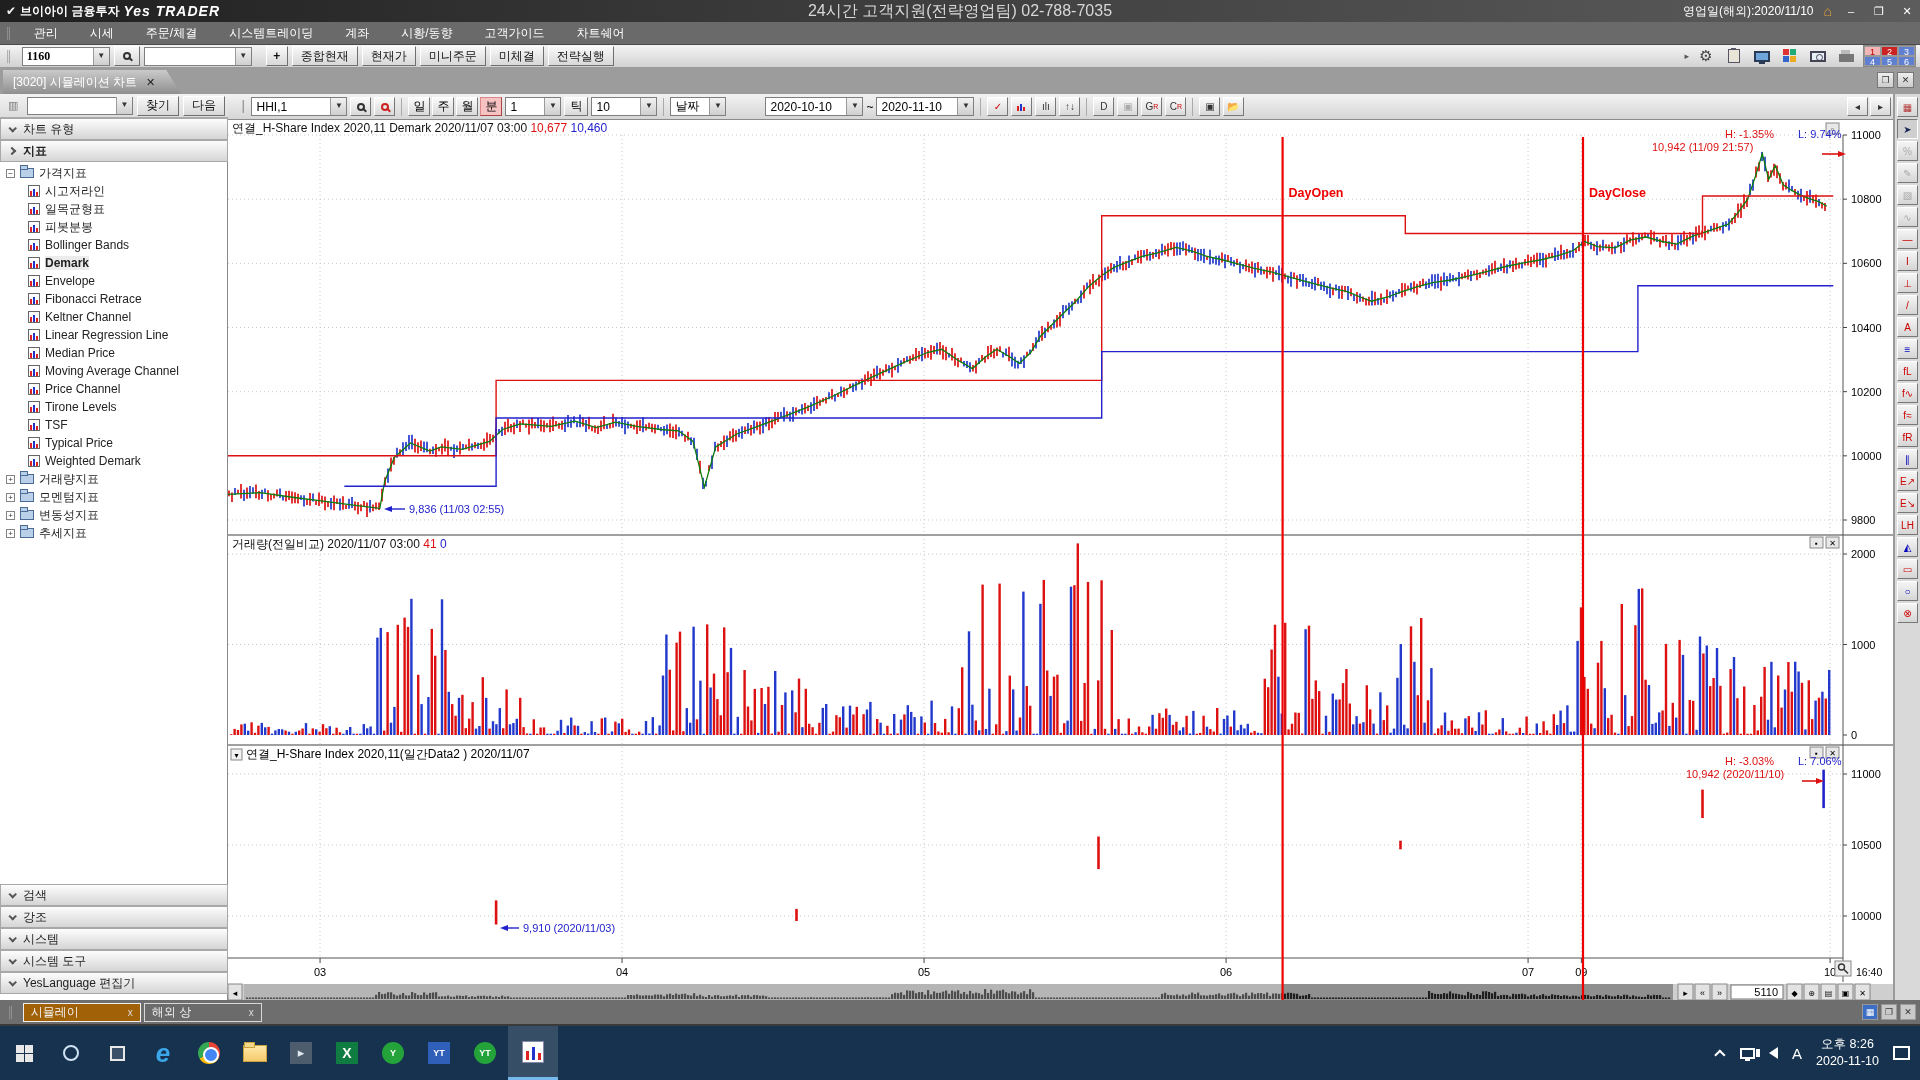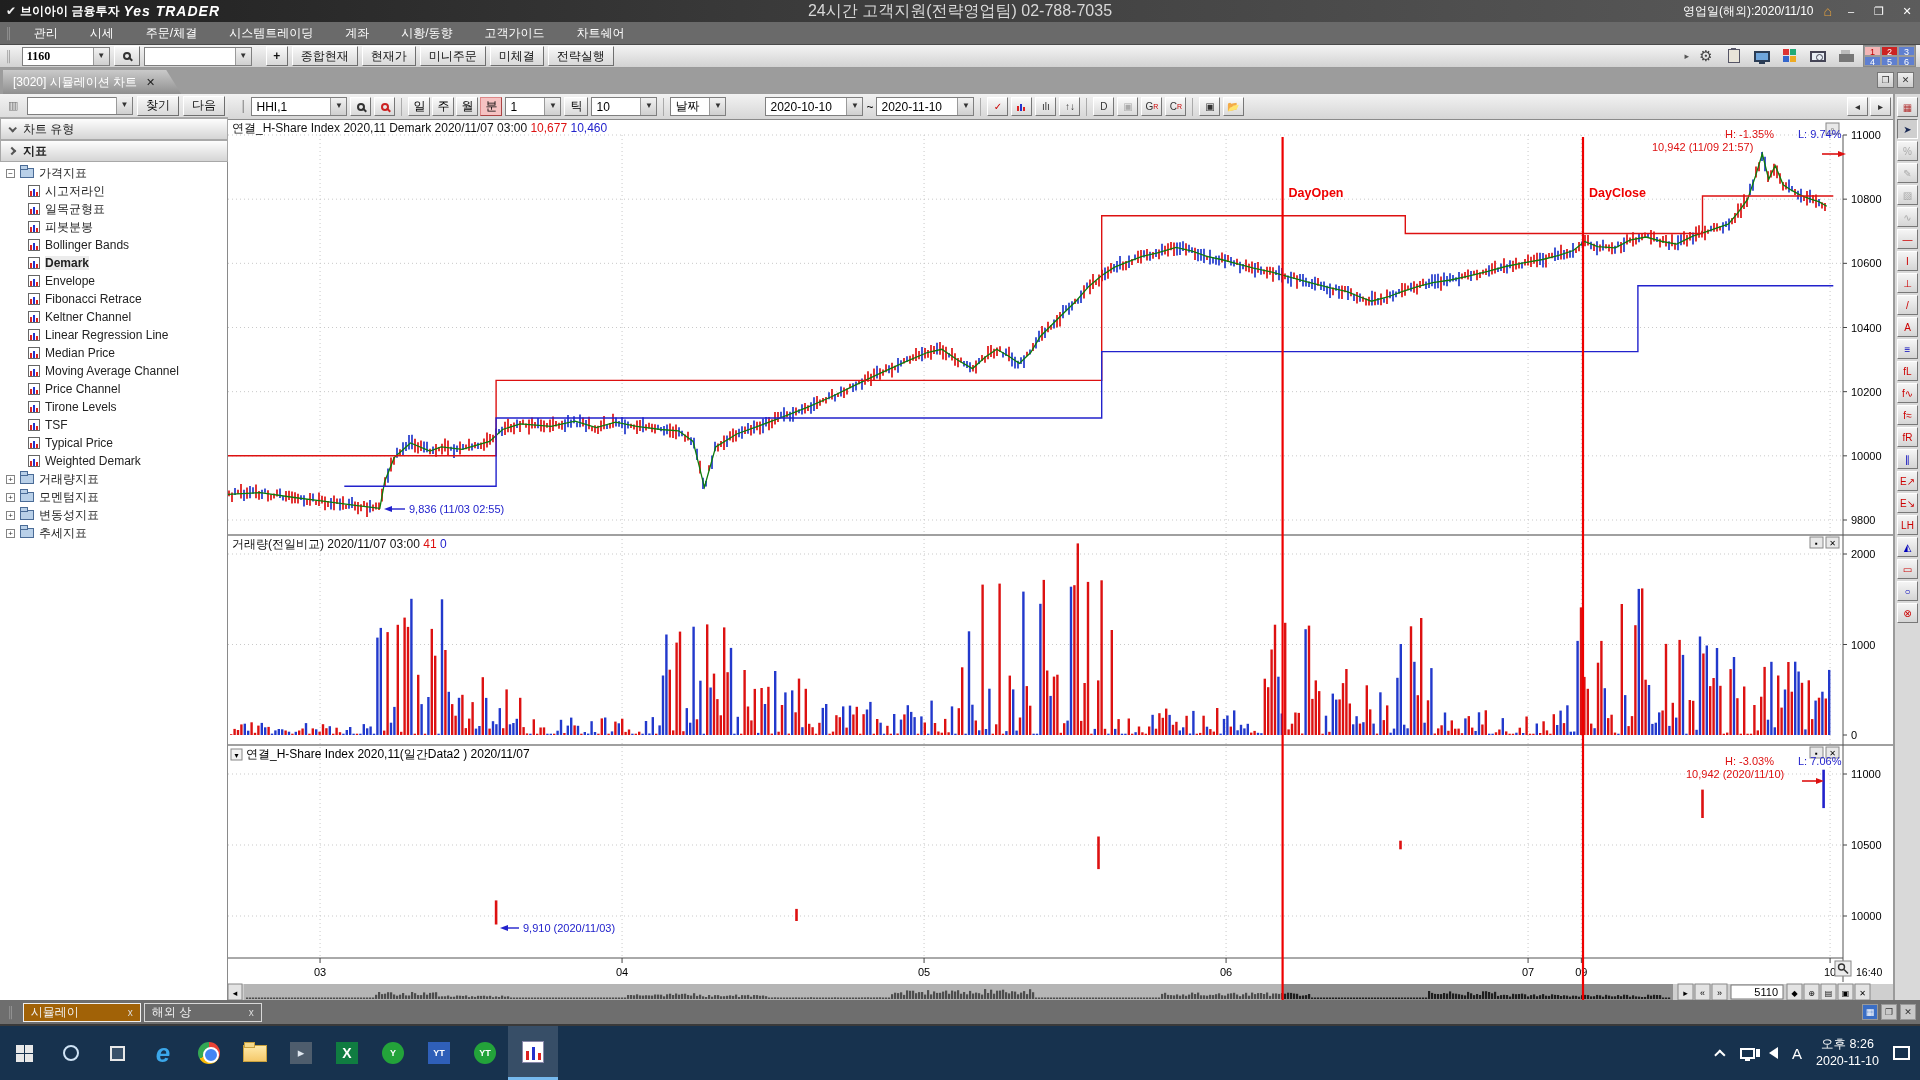--- a/index.html
+++ b/index.html
@@ -393,6 +393,28 @@
             <span class="expbox">+</span>
             <span class="folder"></span>
             <span class="tl">추세지표</span>
+          </div>
+        </div>
+      <div class="sidebar-footer" id="sidebar-footer">
+          <div class="acc">
+            <span class="chev down"></span>
+            <span class="lbl">검색</span>
+          </div>
+          <div class="acc">
+            <span class="chev down"></span>
+            <span class="lbl">강조</span>
+          </div>
+          <div class="acc">
+            <span class="chev down"></span>
+            <span class="lbl">시스템</span>
+          </div>
+          <div class="acc">
+            <span class="chev down"></span>
+            <span class="lbl">시스템 도구</span>
+          </div>
+          <div class="acc">
+            <span class="chev down"></span>
+            <span class="lbl">YesLanguage 편집기</span>
           </div>
         </div>
     </div>

